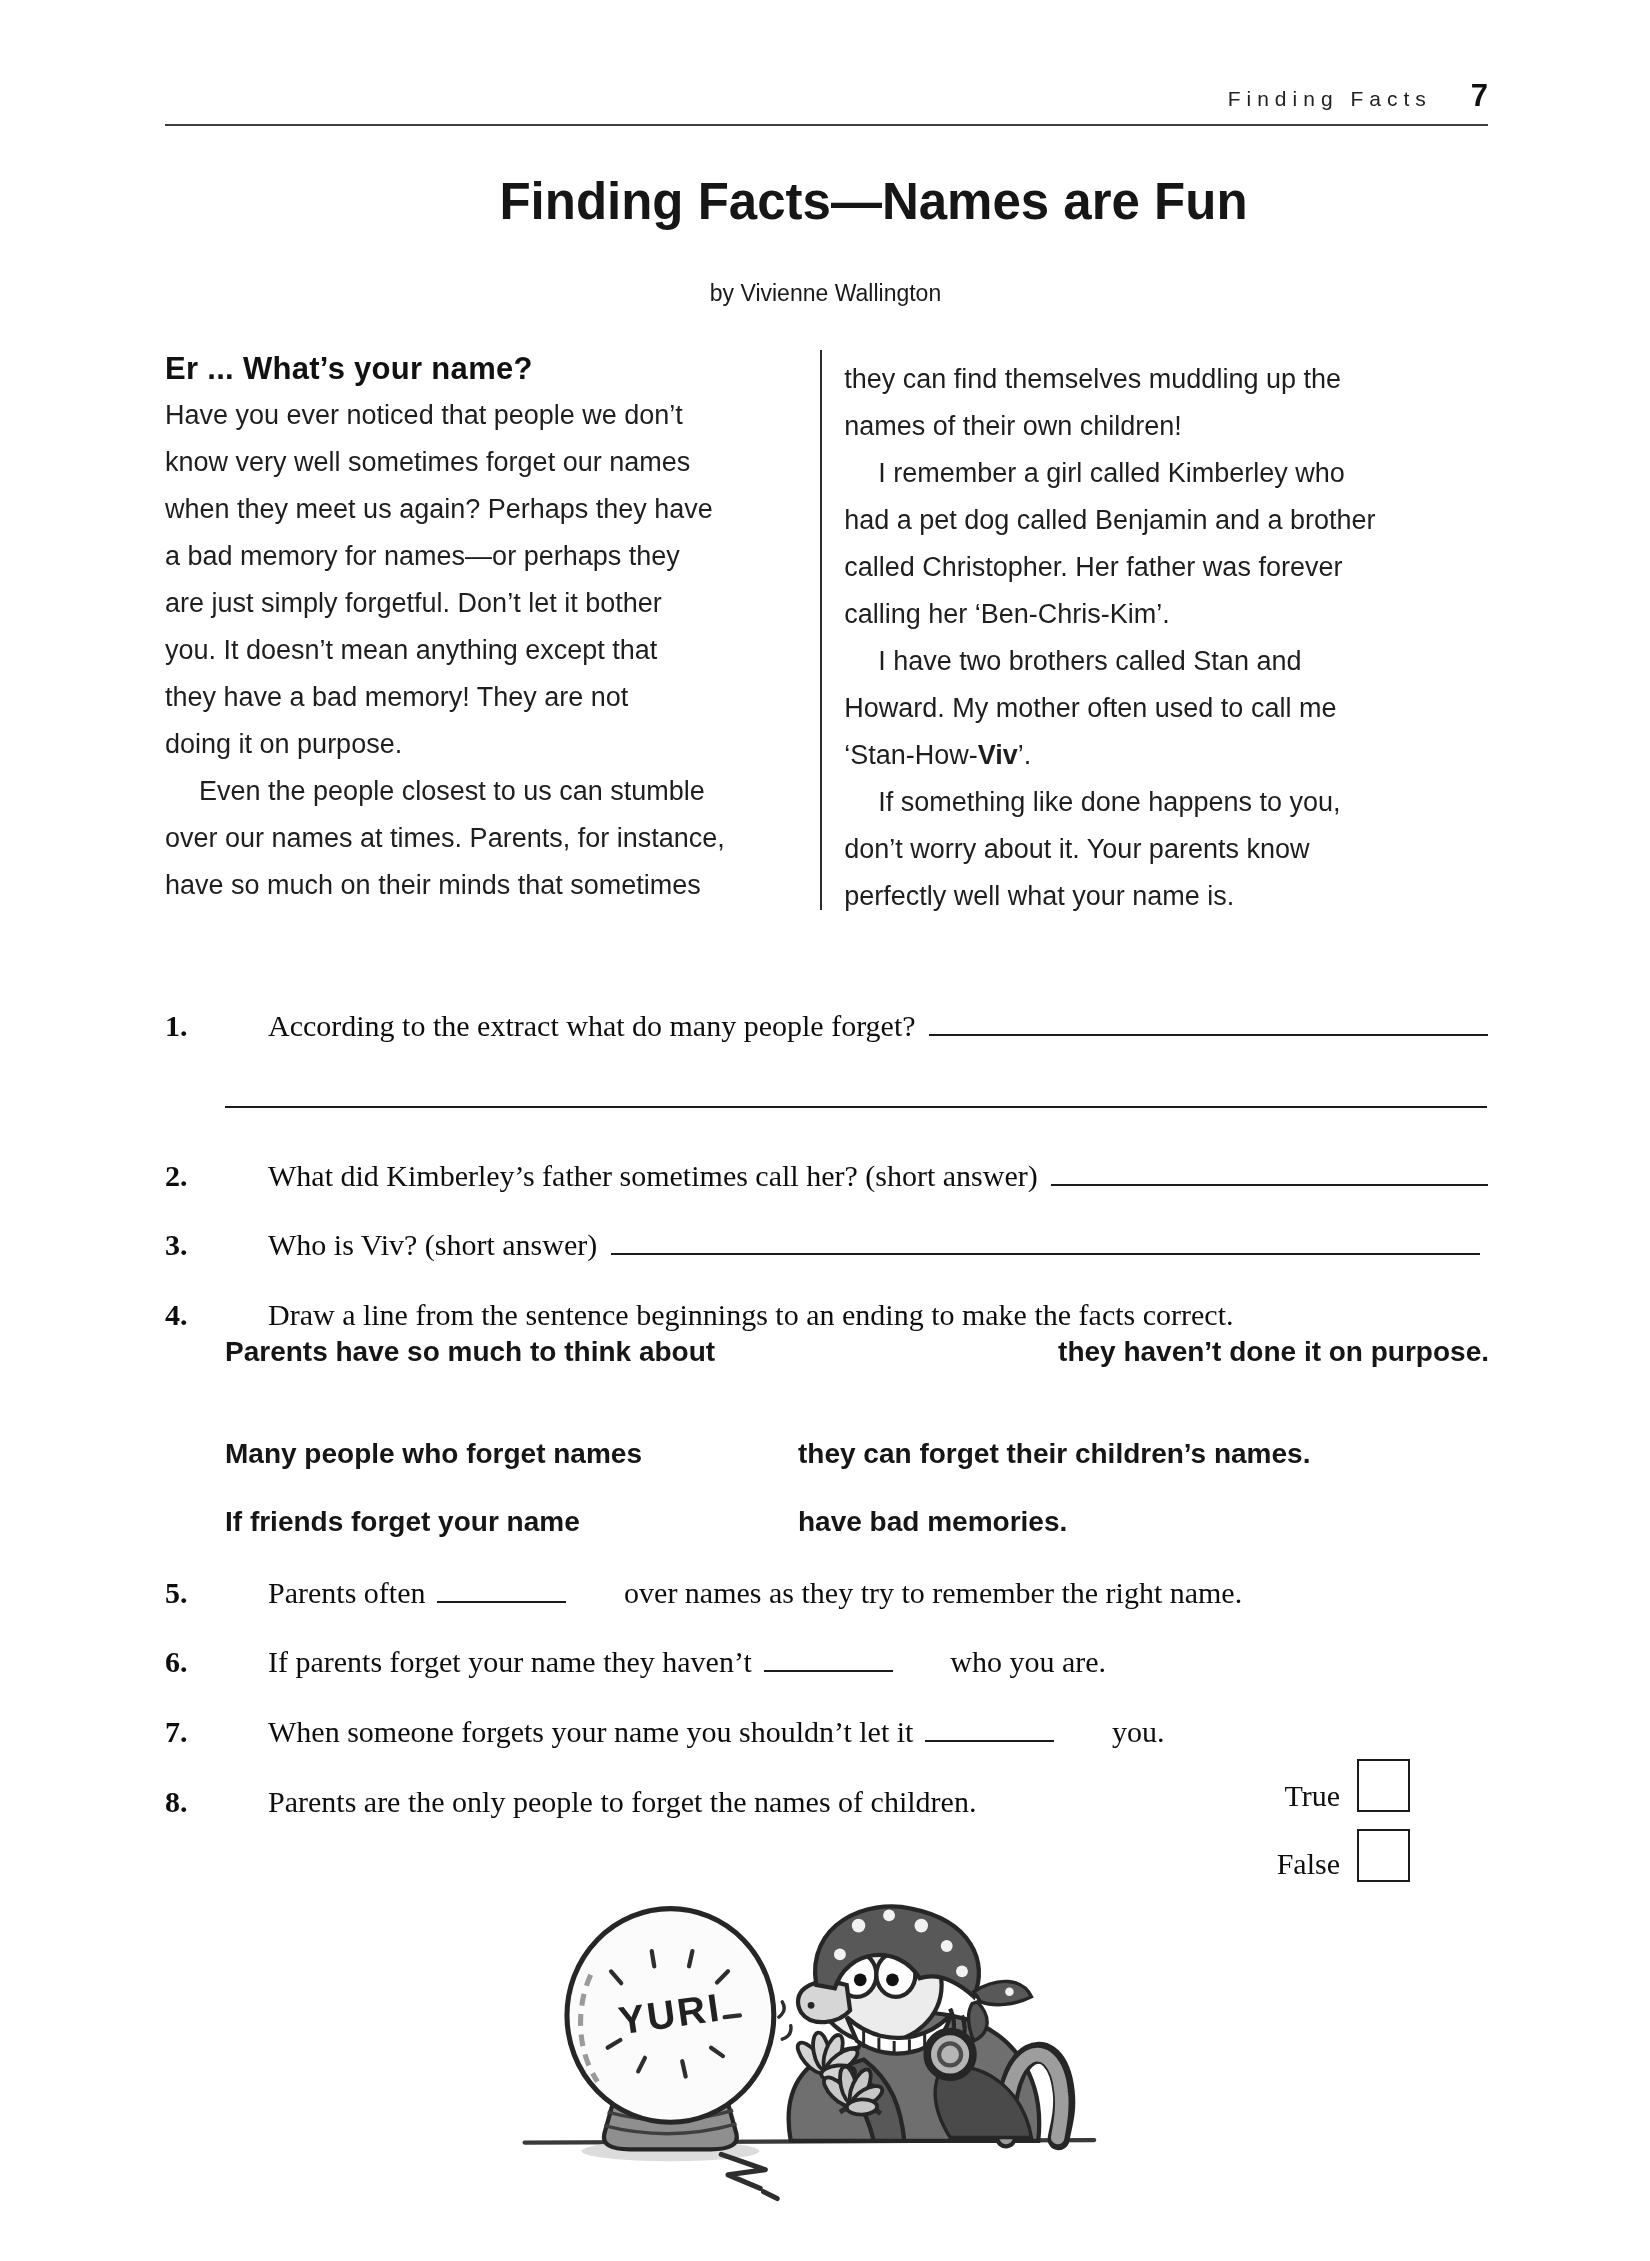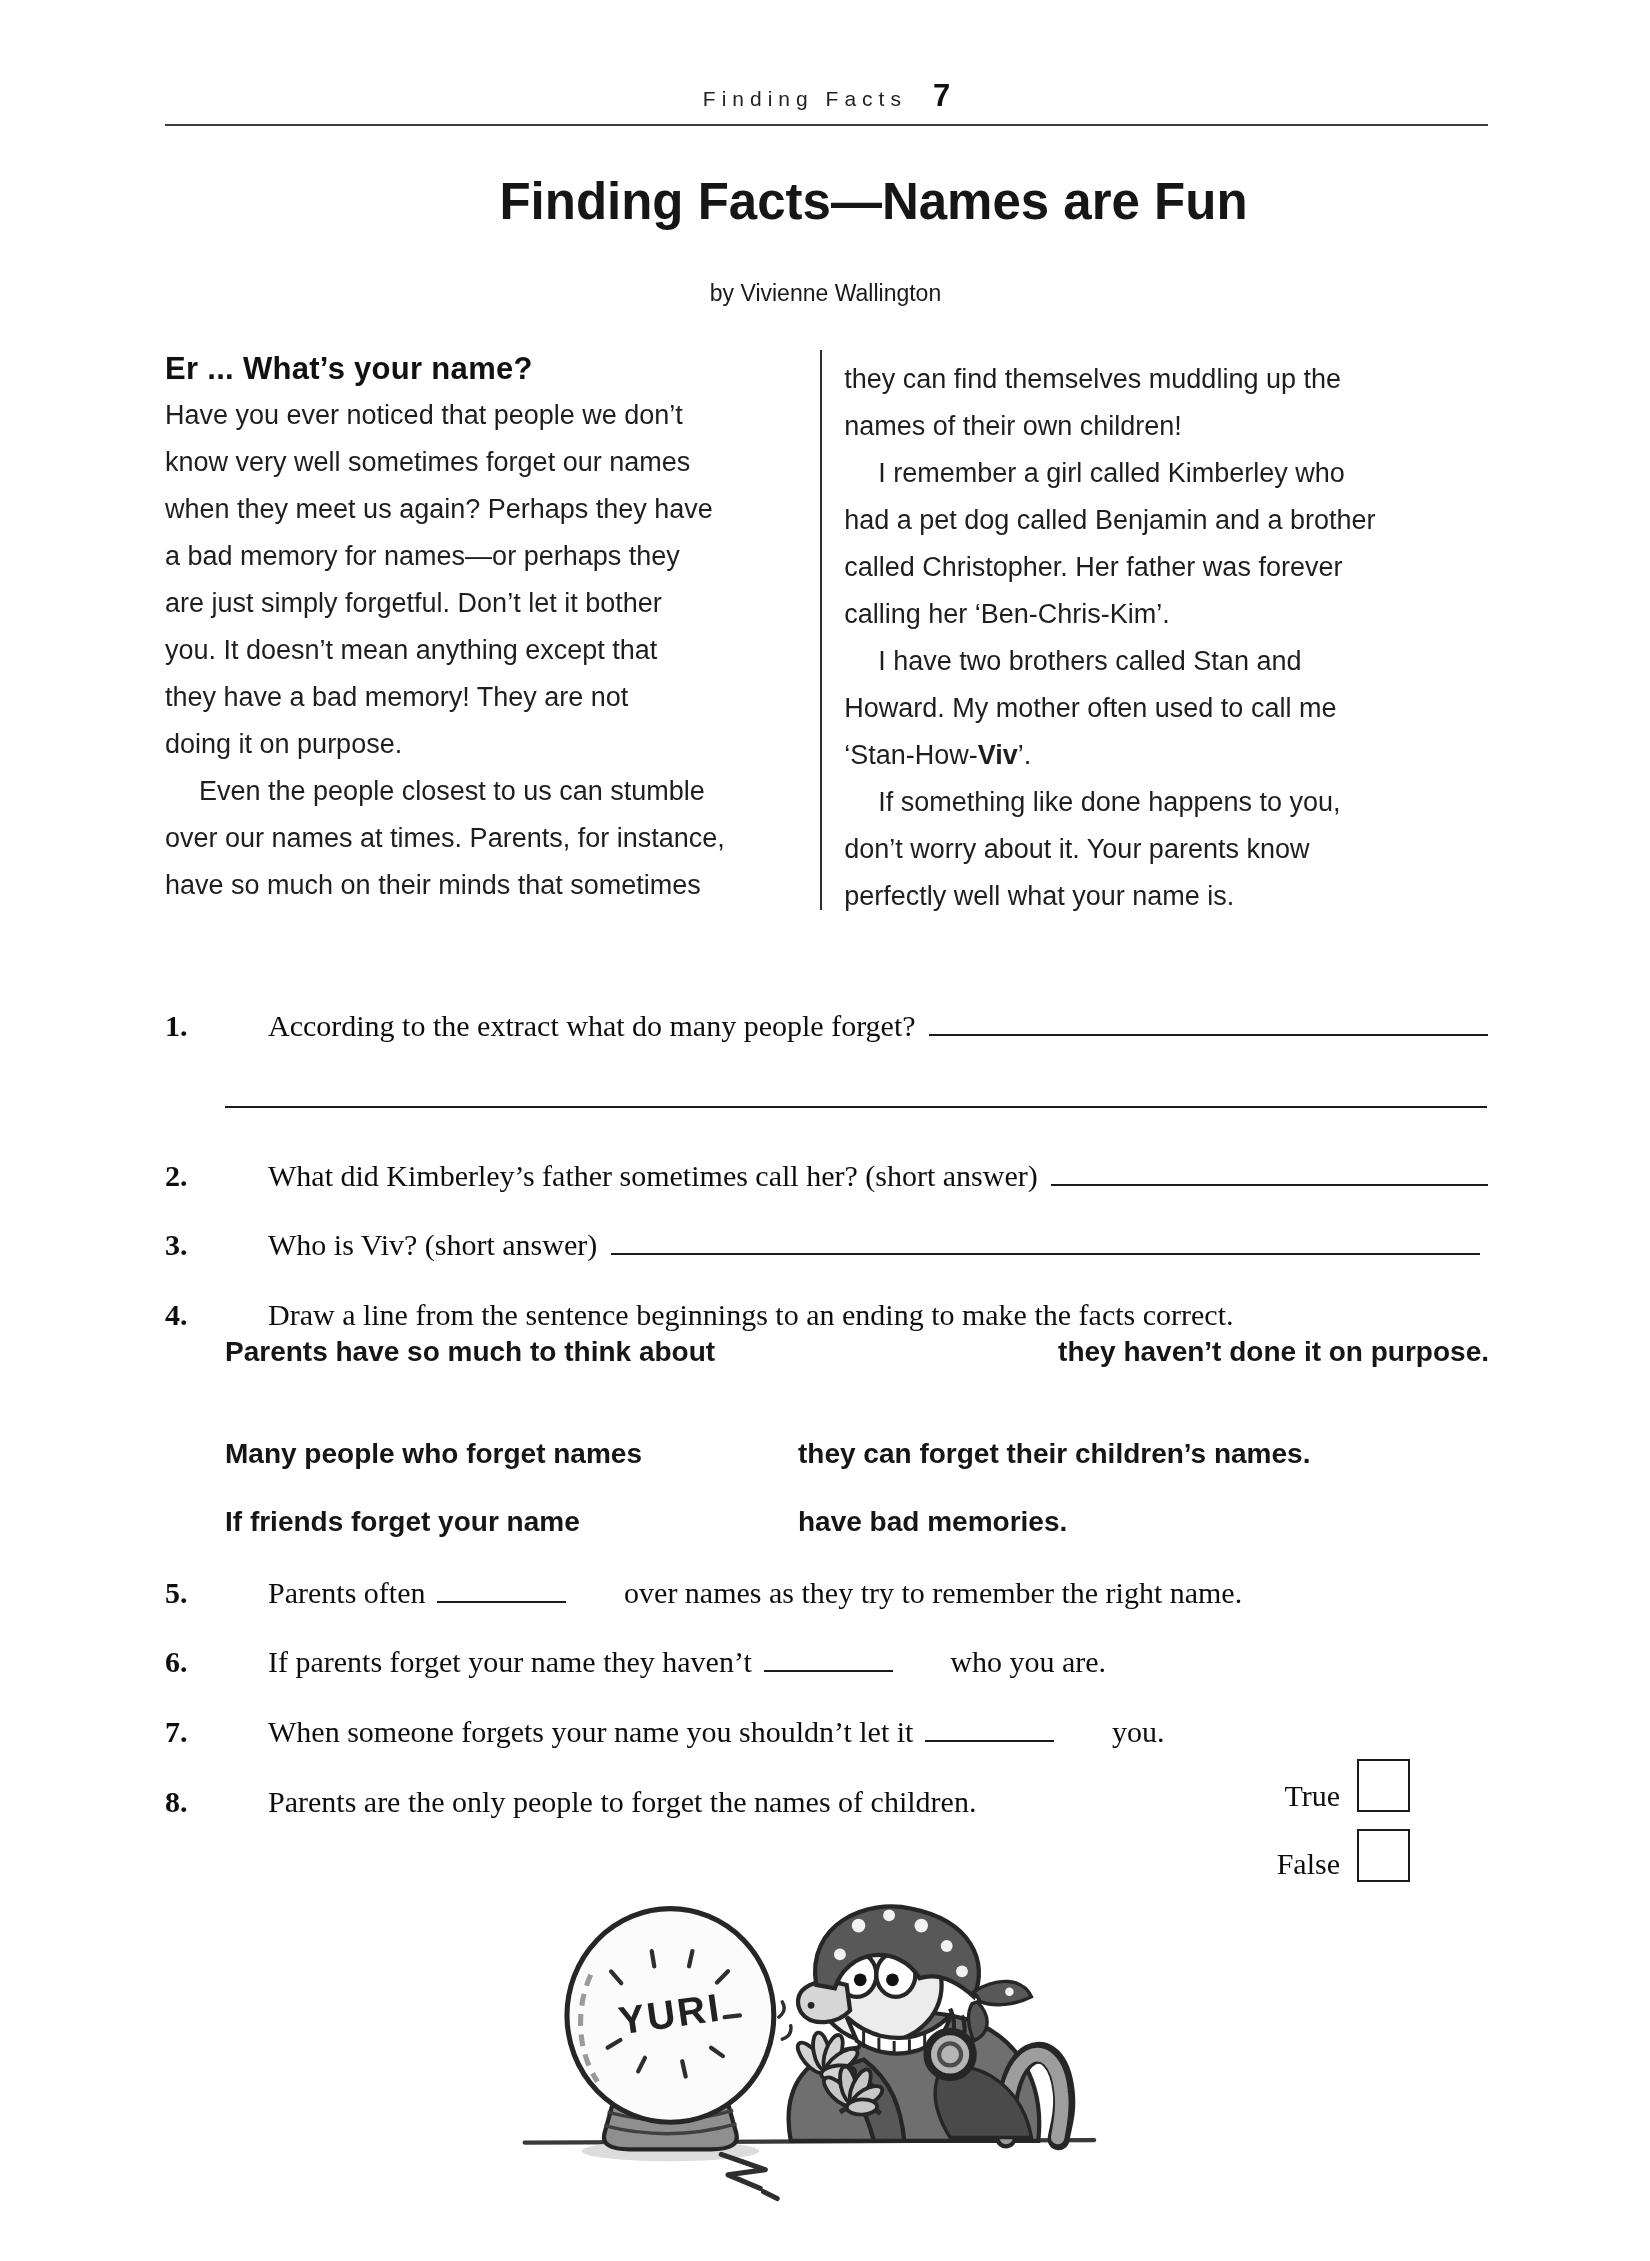--- a/index.html
+++ b/index.html
@@ -10,7 +10,7 @@
   
   .header-row {
     position:absolute; top:78px; left:165px; width:1323px;
-    display:flex; justify-content:center; align-items:baseline; gap:26px;
+    display:flex; justify-content:flex-end; align-items:baseline; gap:39px;
   }
   .header-label { font-size:21px; font-weight:500; letter-spacing:6px; color:#222; }
   .page-num { font-size:31px; font-weight:900; color:#111; }

